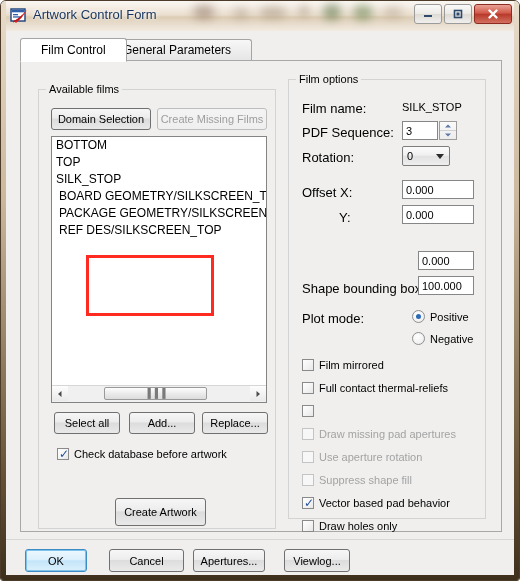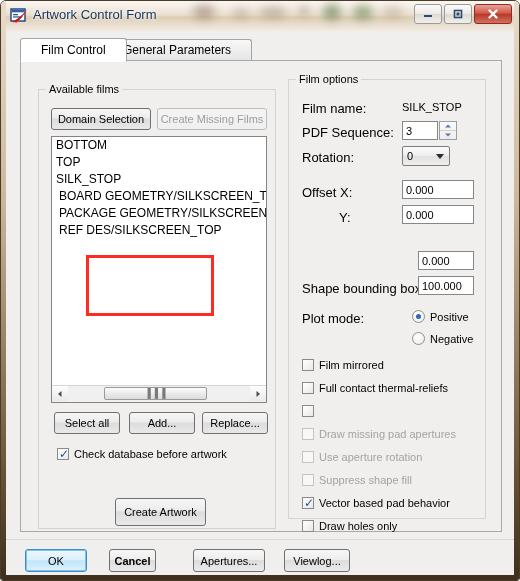--- a/index.html
+++ b/index.html
@@ -337,7 +337,7 @@
     border: 1px solid #3c8dc5;
     box-shadow: 0 0 0 1px #7ec2ea inset;
     background: linear-gradient(180deg,#eef8fe 0%,#dcf0fc 45%,#c3e5f9 52%,#ddf1fd 100%); }
-  #dbtn-cancel { left: 103px; width: 47px; font-weight: bold; }
+  #dbtn-cancel { left: 103px; width: 75px; }
   #dbtn-apert  { left: 187px; width: 72px; }
   #dbtn-view   { left: 278px; width: 66px; }
   #dbtn-help   { left: 424px; width: 62px; }

